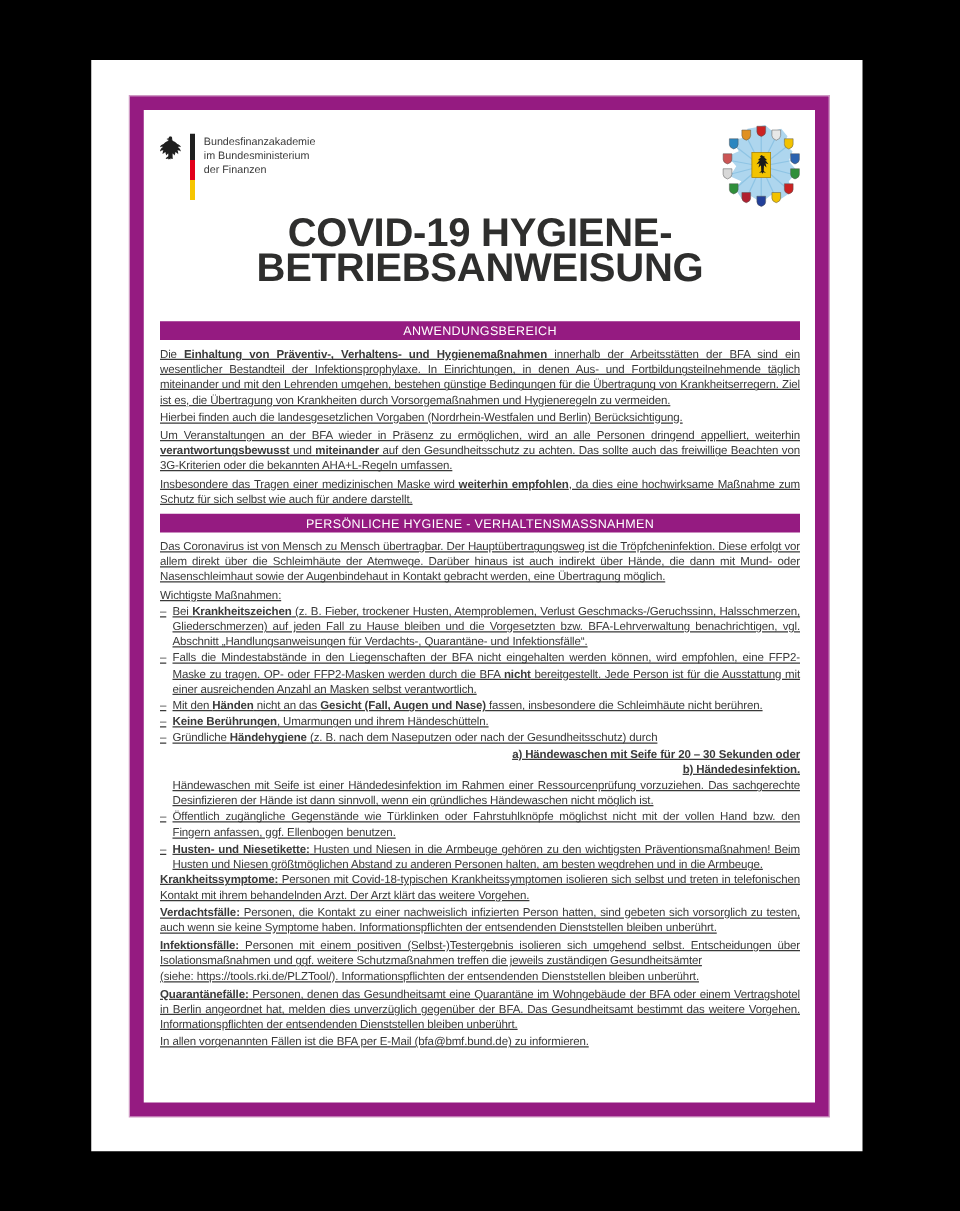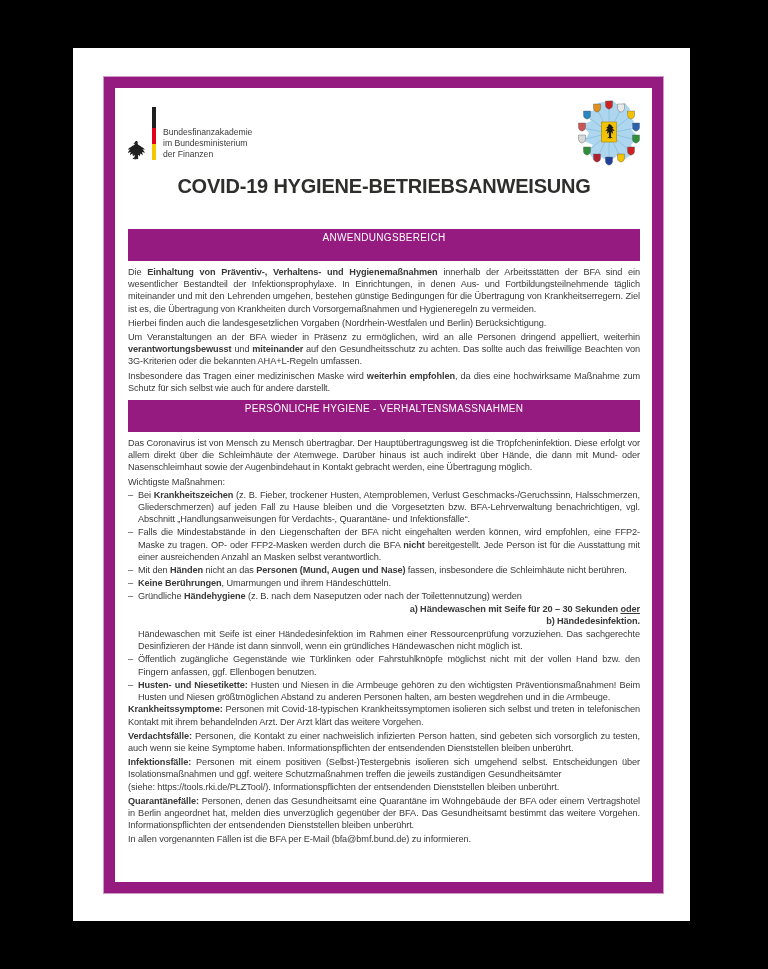--- a/index.html
+++ b/index.html
@@ -24,7 +24,7 @@
            padding:19px 12px 0 13px;overflow:hidden;}
   
   .header-row{position:relative;height:54px;}
-  .org-logo{display:flex;align-items:flex-end;gap:7px;}
+  .org-logo{display:flex;align-items:flex-start;gap:7px;}
   .eagle{width:17px;height:20px;margin-top:1px;flex:none;}
   .flag-stripe{width:4px;height:53px;flex:none;display:flex;flex-direction:column;}
   .flag-stripe .fb{height:21px;background:var(--flag-black);}

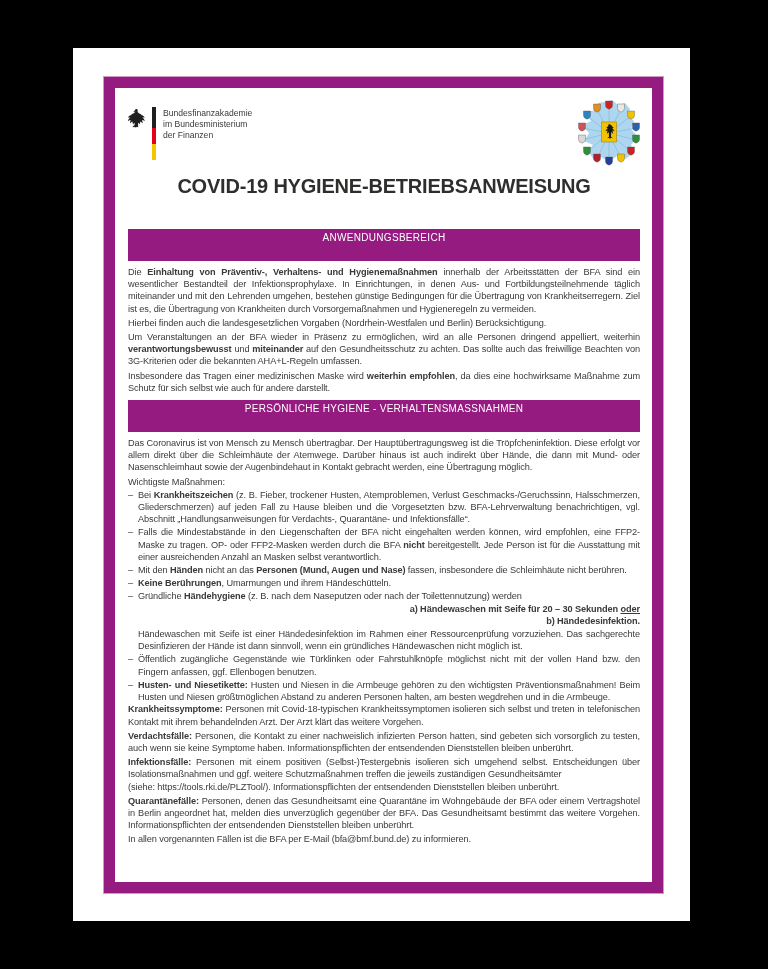--- a/index.html
+++ b/index.html
@@ -32,7 +32,7 @@
   .flag-stripe .fg{height:16px;background:var(--flag-gold);flex:1;}
   .org-text{font-size:8.6px;line-height:11px;color:var(--body-text);padding-top:1px;}
   .emblem{position:absolute;right:-4px;top:-10px;width:70px;height:70px;}
-  .doc-title{margin-top:11px;text-align:center;font-weight:bold;font-size:20px;
+  .doc-title{margin-top:11px;text-align:center;font-weight:bold;font-size:32px;
              line-height:28px;color:var(--title-text);letter-spacing:-0.2px;}
   
   .banner{margin:6px 0 5px 0;height:32px;line-height:17px;background:var(--accent-purple);

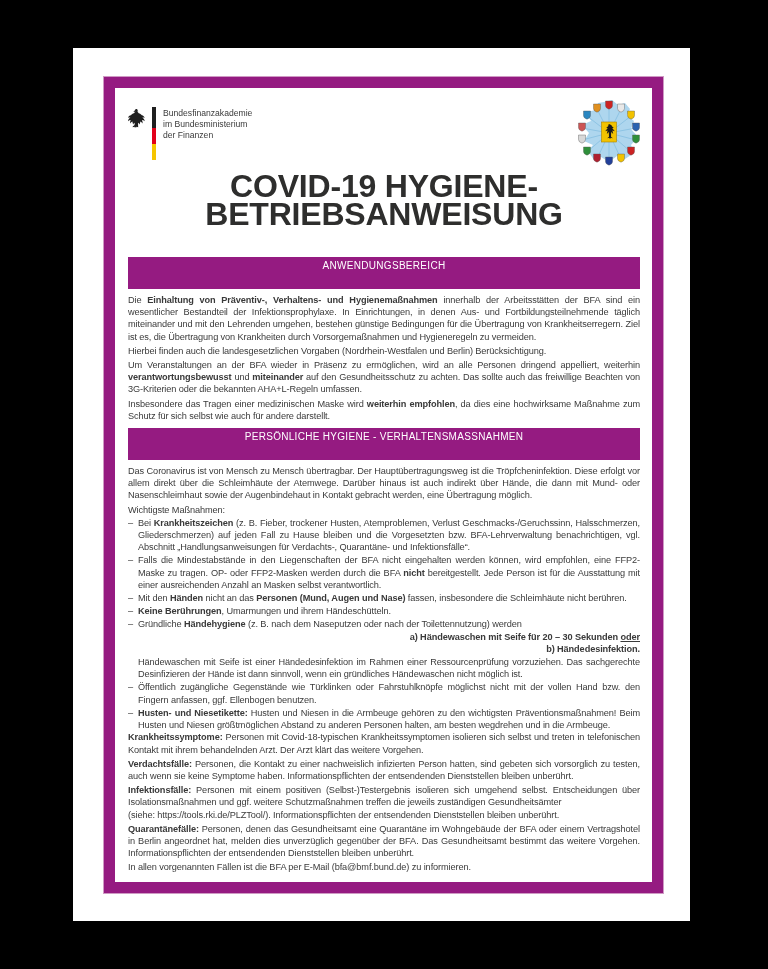--- a/index.html
+++ b/index.html
@@ -35,7 +35,7 @@
   .doc-title{margin-top:11px;text-align:center;font-weight:bold;font-size:32px;
              line-height:28px;color:var(--title-text);letter-spacing:-0.2px;}
   
-  .banner{margin:6px 0 5px 0;height:32px;line-height:17px;background:var(--accent-purple);
+  .banner{margin:6px 0 5px 0;height:15px;line-height:17px;background:var(--accent-purple);
           color:#ffffff;text-align:center;font-size:10px;letter-spacing:0.3px;
           text-transform:uppercase;}
   .banner.first{margin-top:29px;}

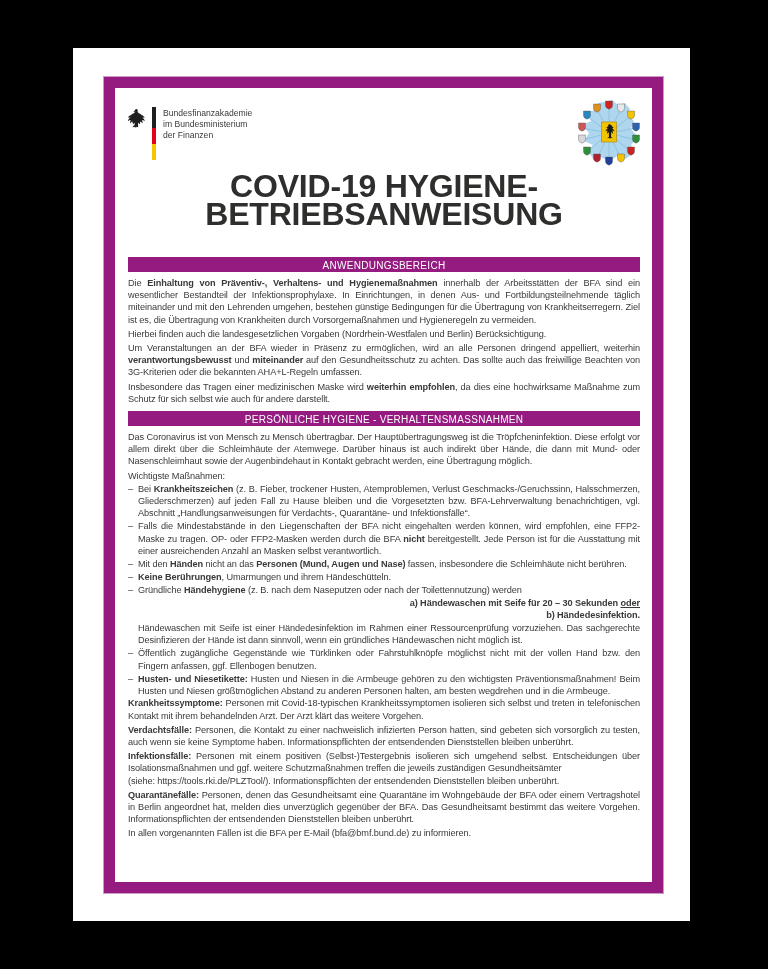--- a/index.html
+++ b/index.html
@@ -40,7 +40,7 @@
           text-transform:uppercase;}
   .banner.first{margin-top:29px;}
   
-  .blocks{font-size:9.2px;line-height:12.2px;color:var(--body-text);letter-spacing:-0.1px;}
+  .blocks{font-size:9.2px;line-height:12.2px;color:var(--body-text);letter-spacing:-0.1px;text-decoration:underline;}
   .blocks > :first-child{margin-top:0;}
   .para{margin-top:2px;text-align:justify;}
   .para.sub{margin-top:0;padding-left:10px;text-align:right;font-weight:bold;}

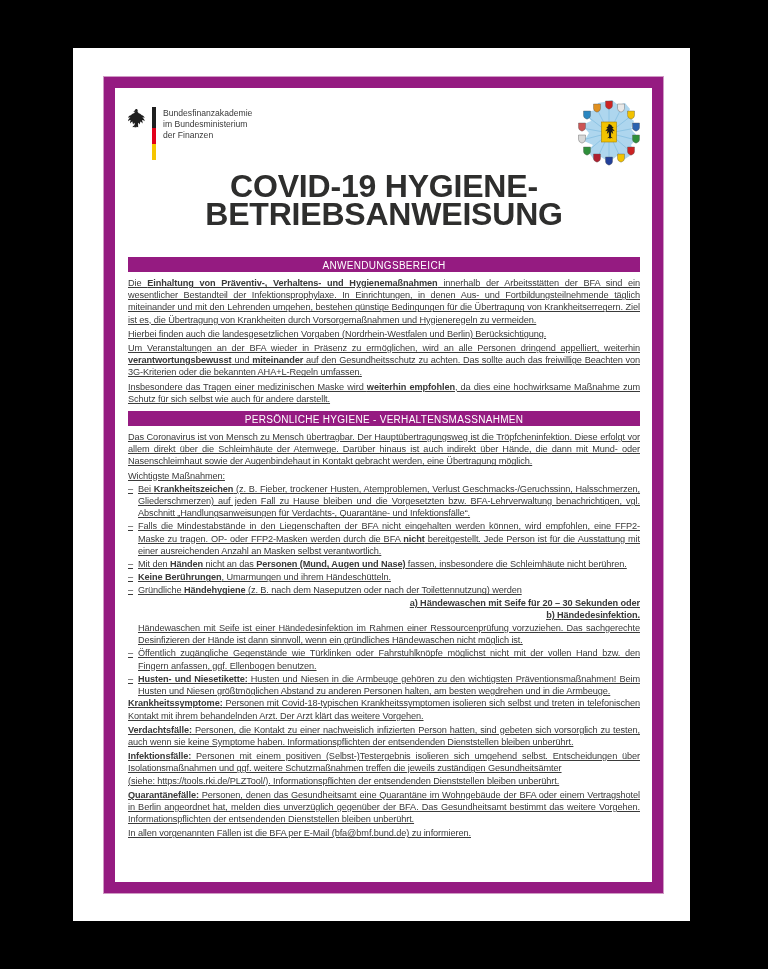--- a/index.html
+++ b/index.html
@@ -141,7 +141,7 @@
           </div>
           <div class="bullet">
             <span class="dash">–</span>
-            <div class="btext"><span>Mit den </span><b>Händen</b><span> nicht an das </span><b>Personen (Mund, Augen und Nase)</b><span> fassen, insbesondere die Schleimhäute nicht berühren.</span></div>
+            <div class="btext"><span>Mit den </span><b>Händen</b><span> nicht an das </span><b>Gesicht (Fall, Augen und Nase)</b><span> fassen, insbesondere die Schleimhäute nicht berühren.</span></div>
           </div>
           <div class="bullet">
             <span class="dash">–</span>

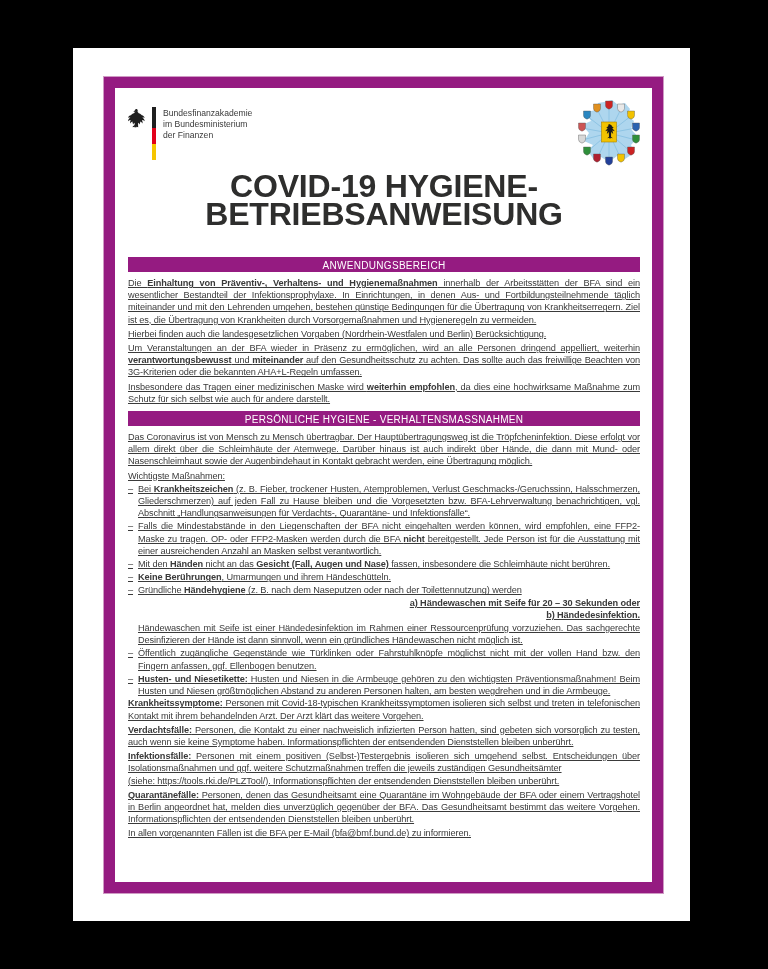--- a/index.html
+++ b/index.html
@@ -149,7 +149,7 @@
           </div>
           <div class="bullet">
             <span class="dash">–</span>
-            <div class="btext"><span>Gründliche </span><b>Händehygiene</b><span> (z. B. nach dem Naseputzen oder nach der Toilettennutzung) werden</span></div>
+            <div class="btext"><span>Gründliche </span><b>Händehygiene</b><span> (z. B. nach dem Naseputzen oder nach der Gesundheitsschutz) durch</span></div>
           </div>
           <div class="para sub"><b>a) Händewaschen mit Seife für 20 – 30 Sekunden </b><b class="u">oder</b></div>
           <div class="para sub"><b>b) Händedesinfektion.</b></div>

